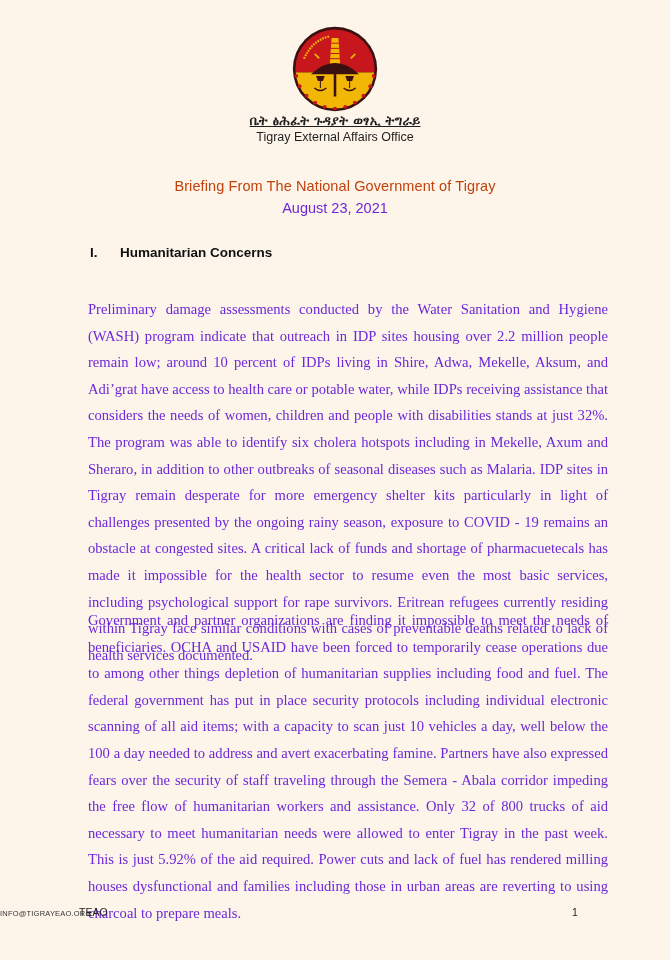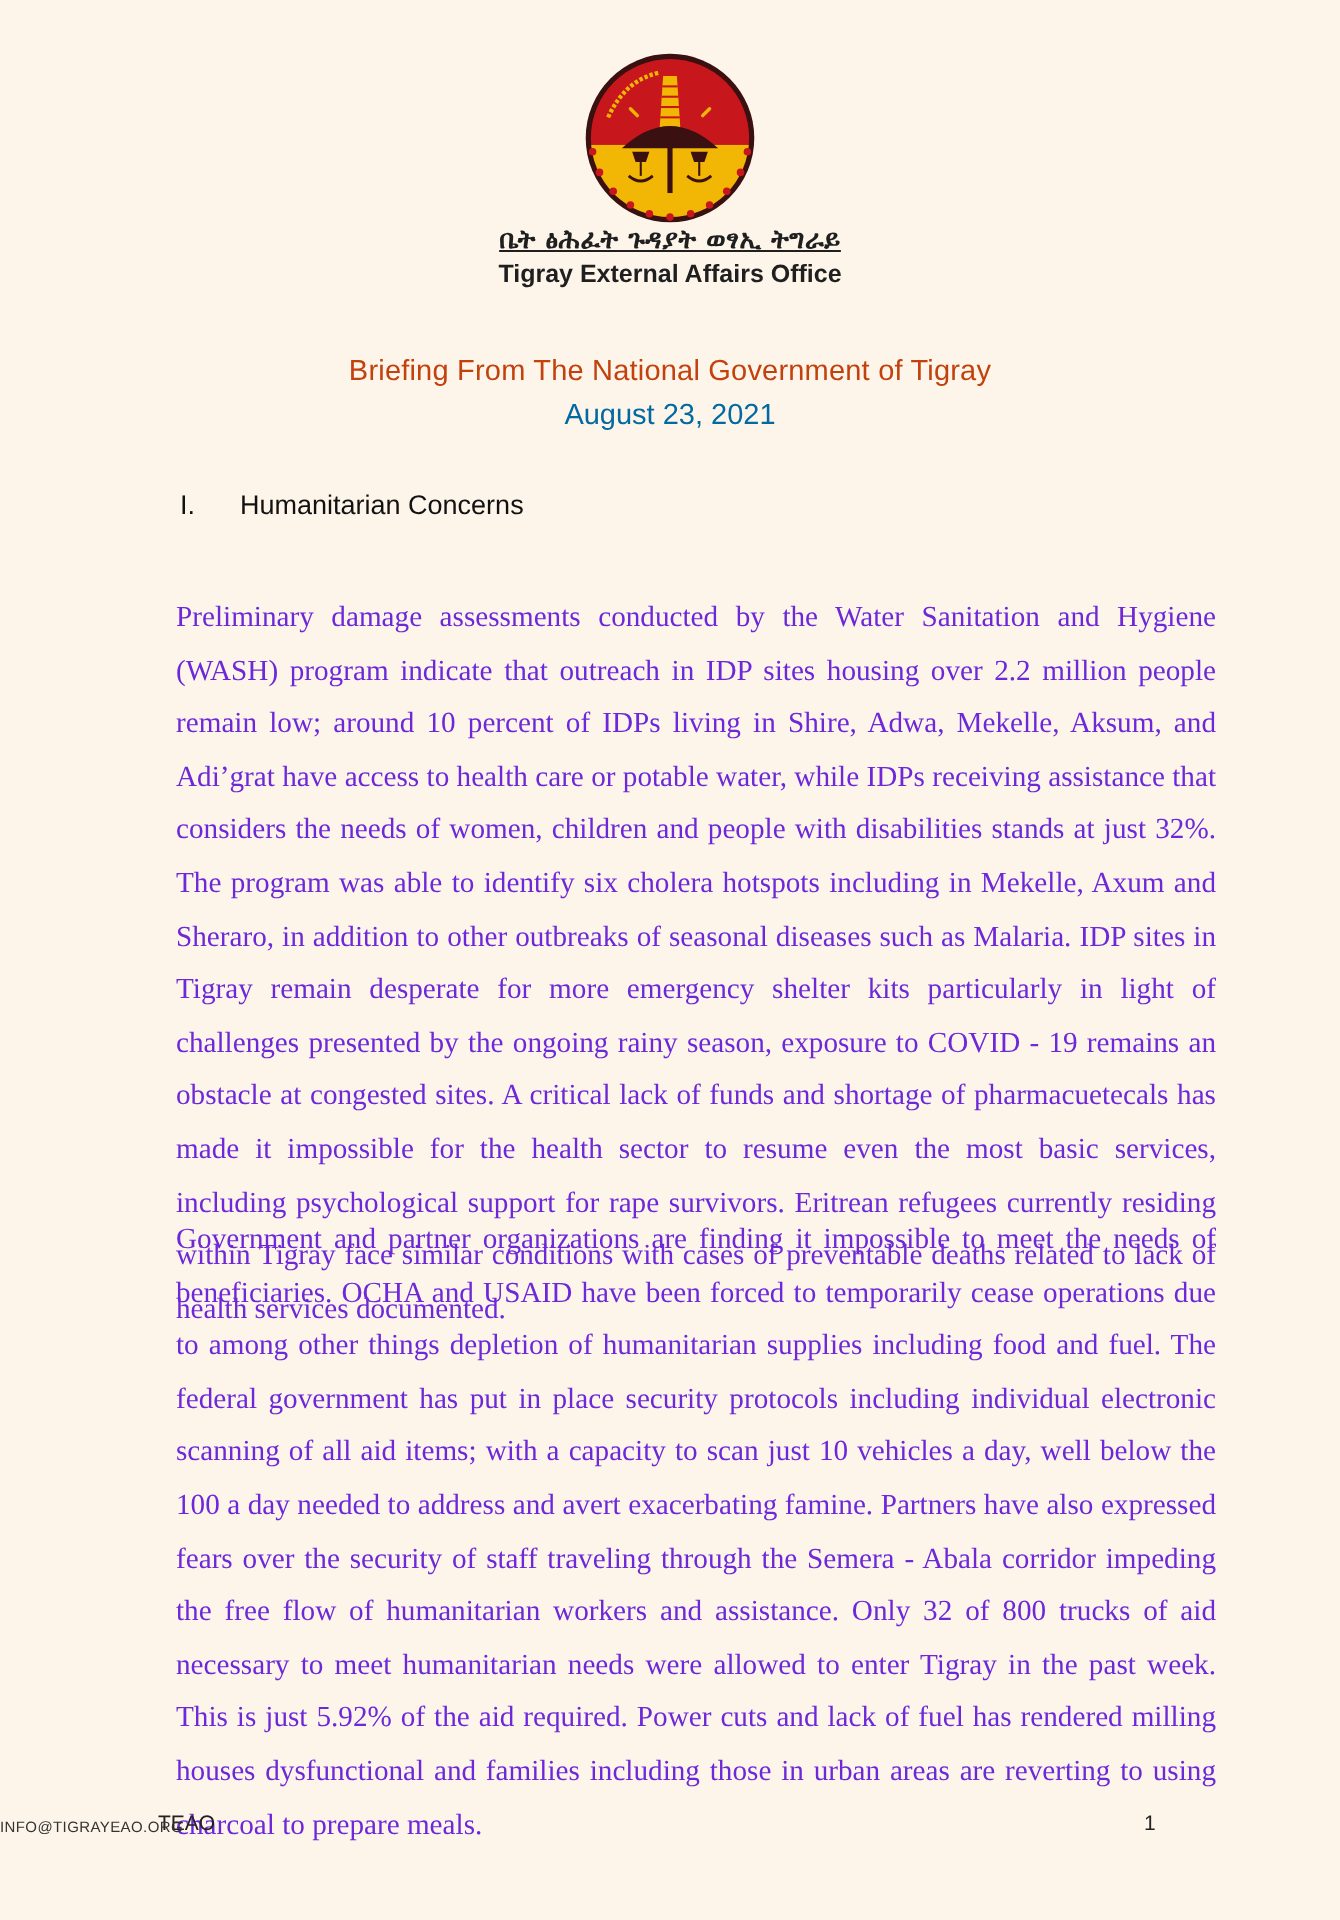--- a/index.html
+++ b/index.html
@@ -42,7 +42,7 @@
       text-align: center;
       font-family: "Liberation Sans", sans-serif;
       font-size: 12.5px;
-      font-weight: bold;
+      font-weight: normal;
       color: #1f1f1f;
     }
     .brief-title {

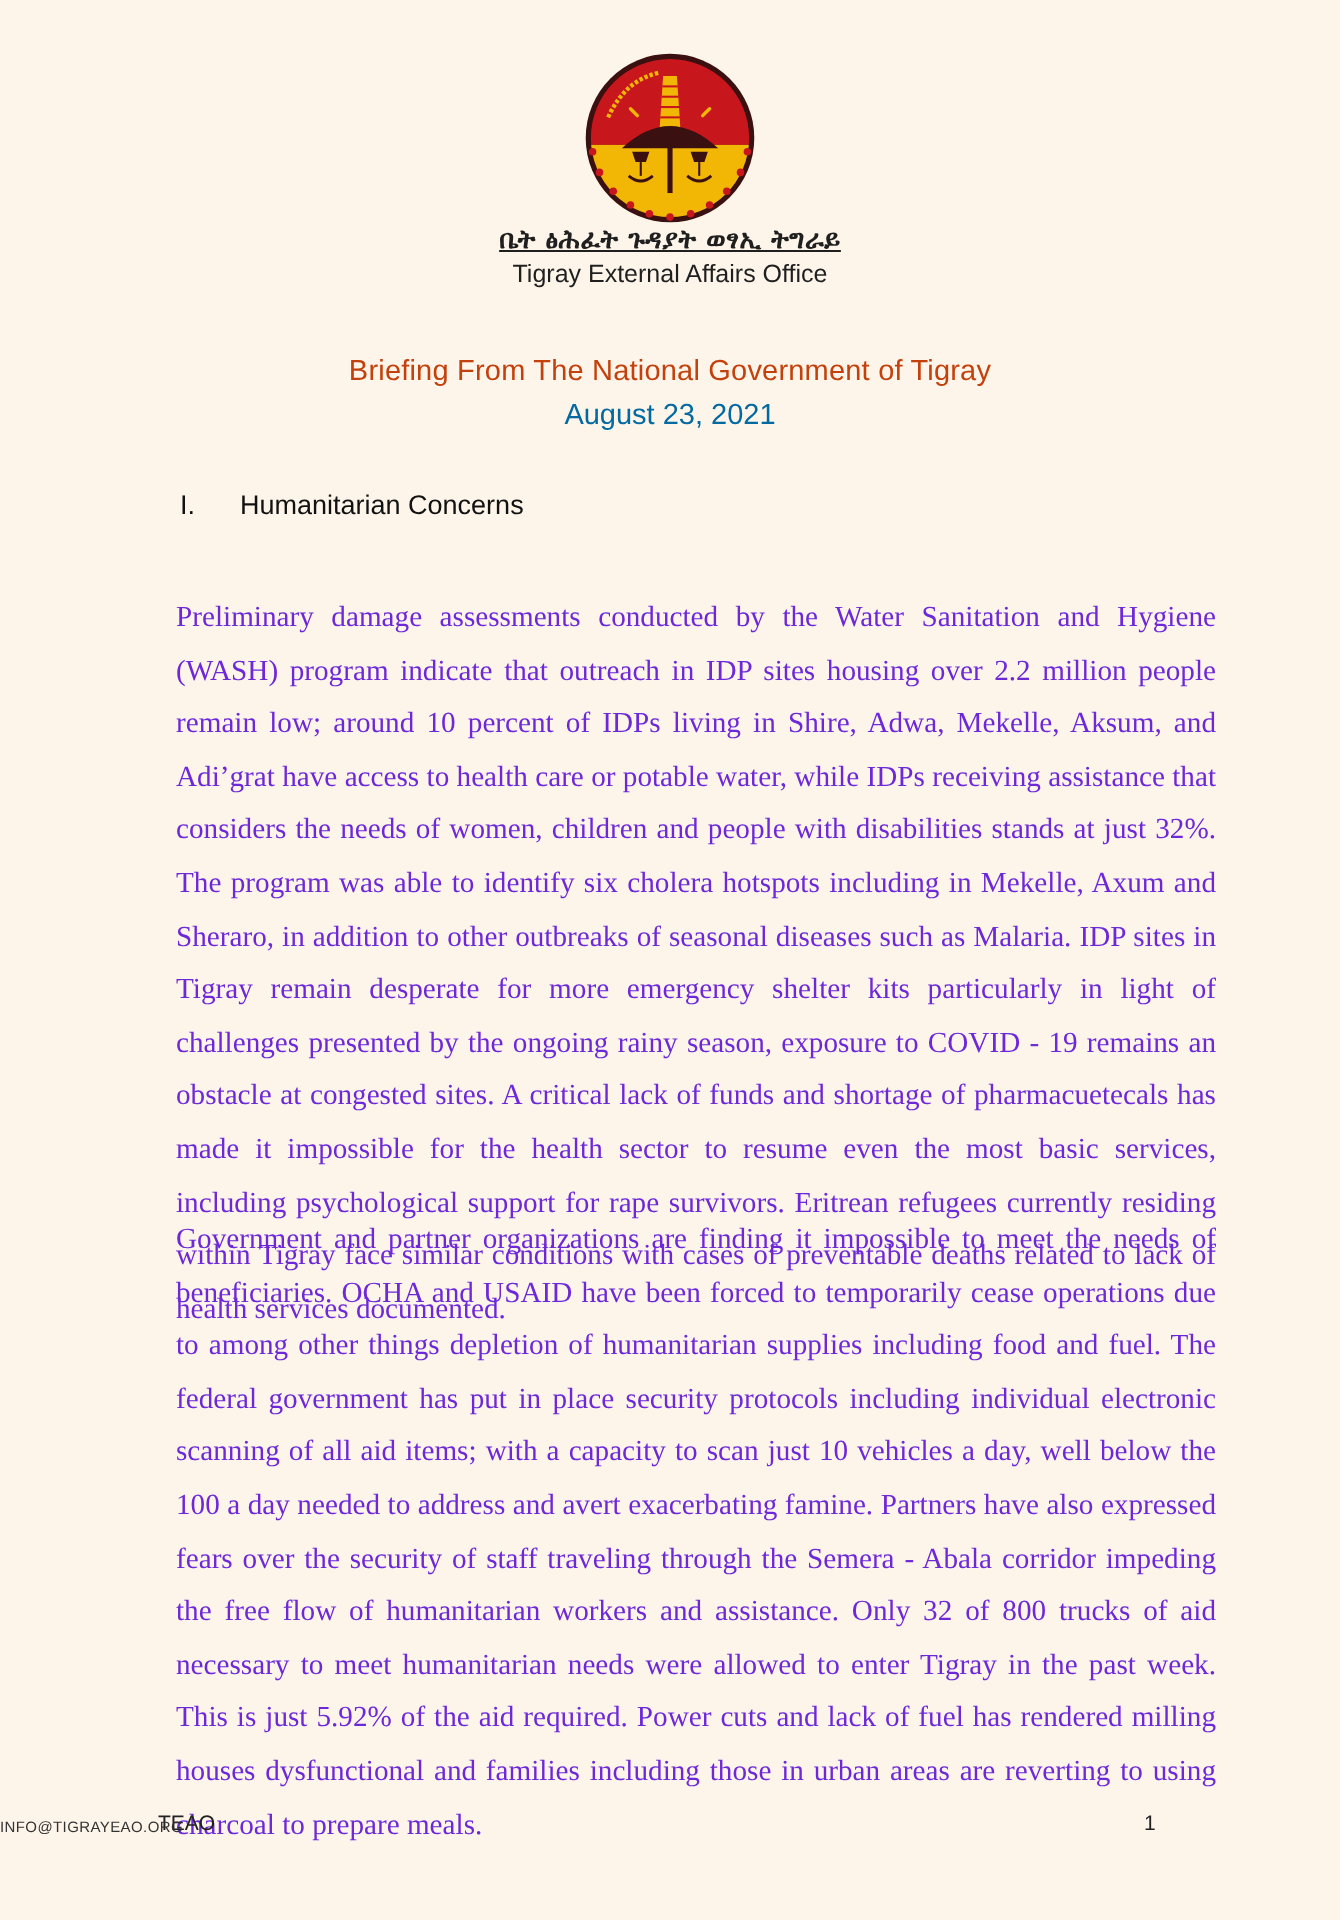--- a/index.html
+++ b/index.html
@@ -62,7 +62,7 @@
       text-align: center;
       font-family: "Liberation Sans", sans-serif;
       font-size: 14.5px;
-      color: #0369a1;
+      color: #6d28d9;
     }
     .section-heading {
       position: absolute;

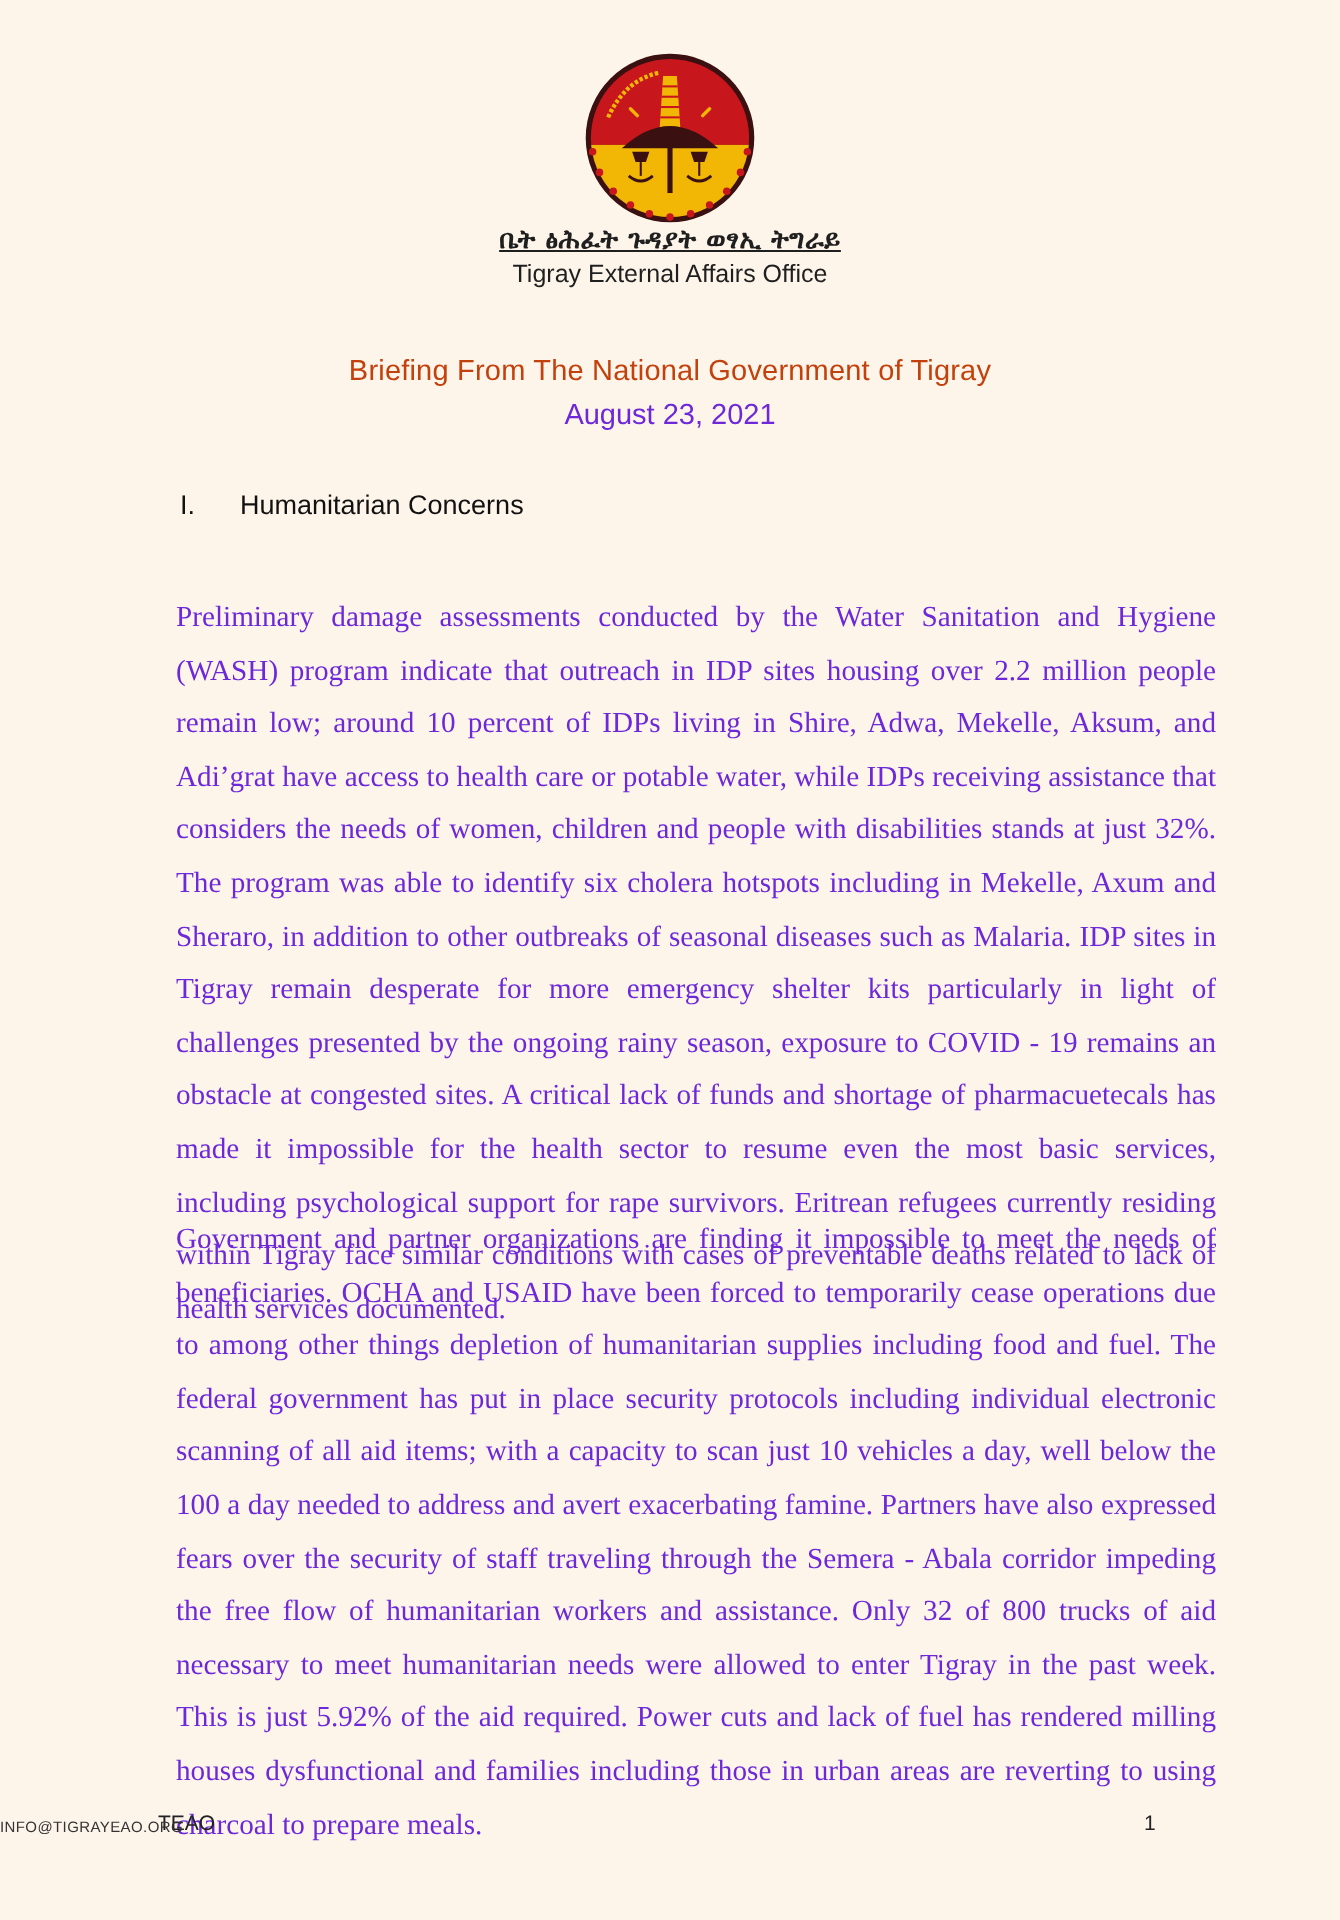--- a/index.html
+++ b/index.html
@@ -70,7 +70,7 @@
       top: 245px;
       font-family: "Liberation Sans", sans-serif;
       font-size: 13.5px;
-      font-weight: normal;
+      font-weight: bold;
       color: #111;
     }
     .section-heading .num {

